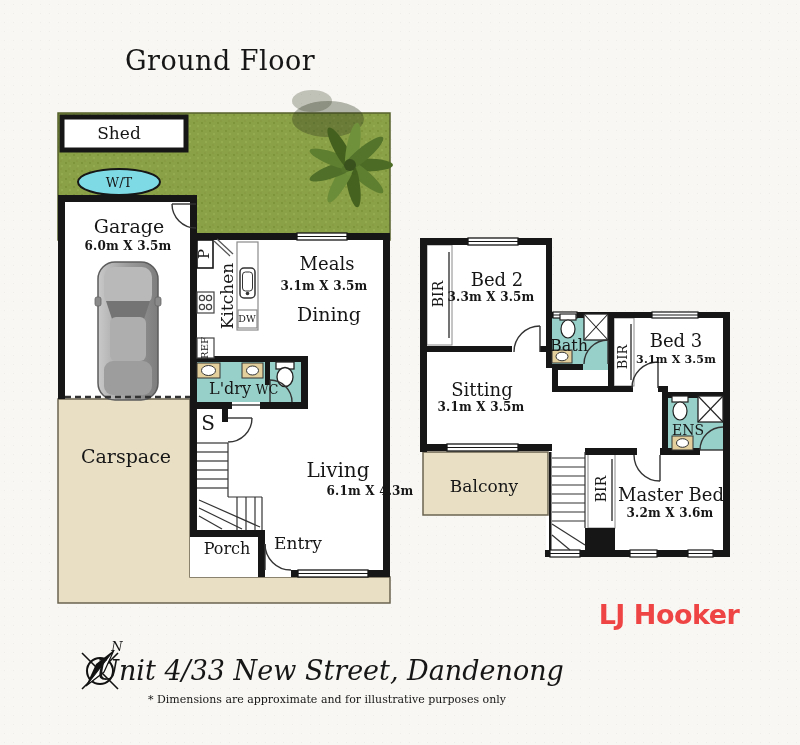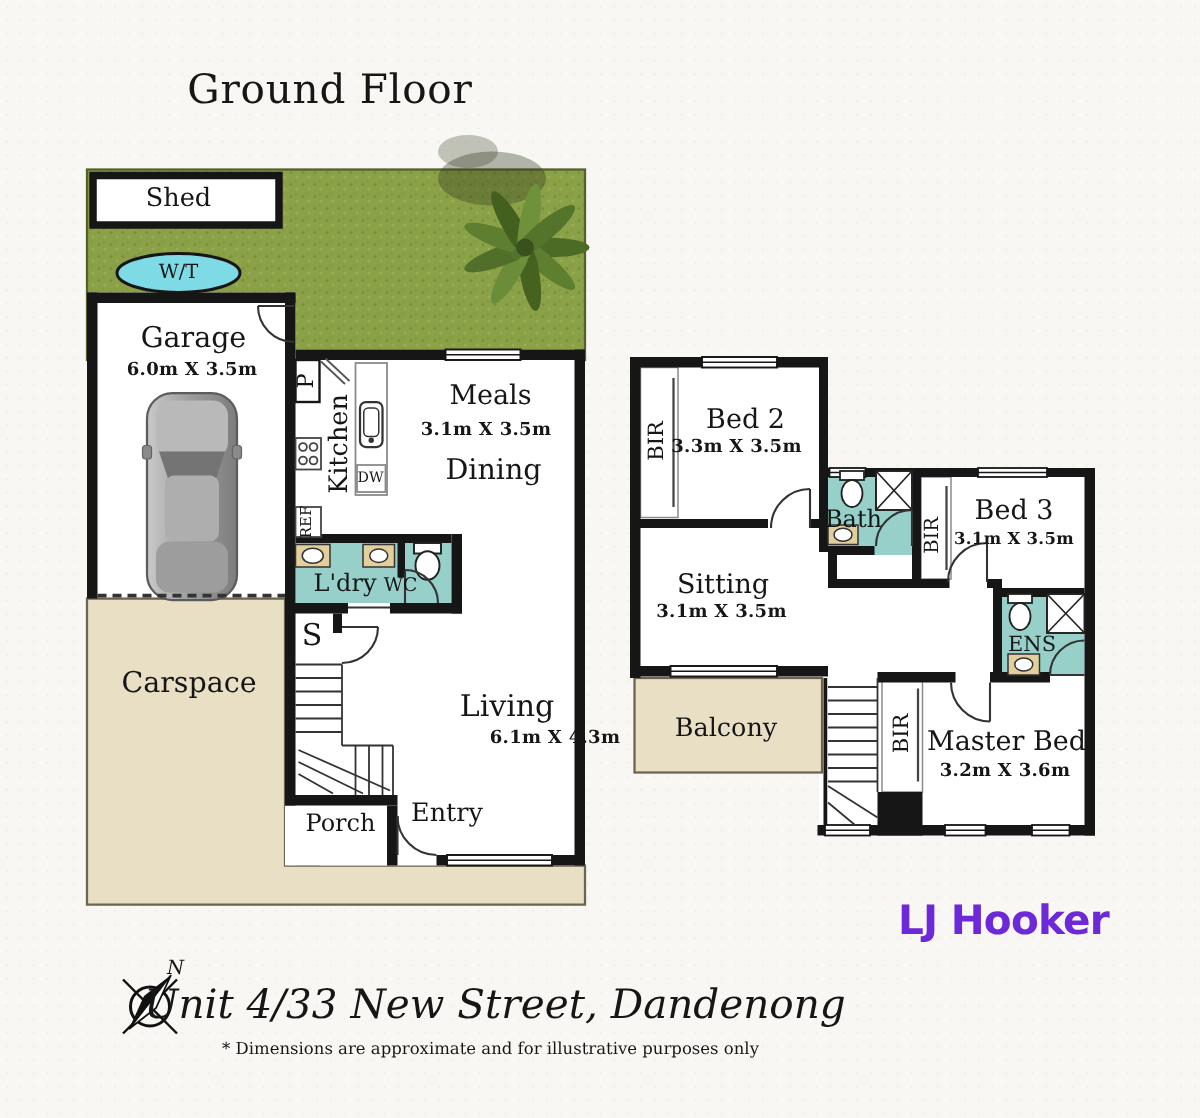--- a/index.html
+++ b/index.html
@@ -22,7 +22,7 @@
   .title{font-size:27px;letter-spacing:0.5px;}
   .brand{
     font-family:"DejaVu Sans","Liberation Sans",sans-serif;
-    font-weight:700;font-size:27px;letter-spacing:-0.5px;color:#6d28d9;
+    font-weight:700;font-size:27px;letter-spacing:-0.5px;color:#ef4444;
   }
   .disclaimer{font-size:11px;font-weight:400;}
 </style>

